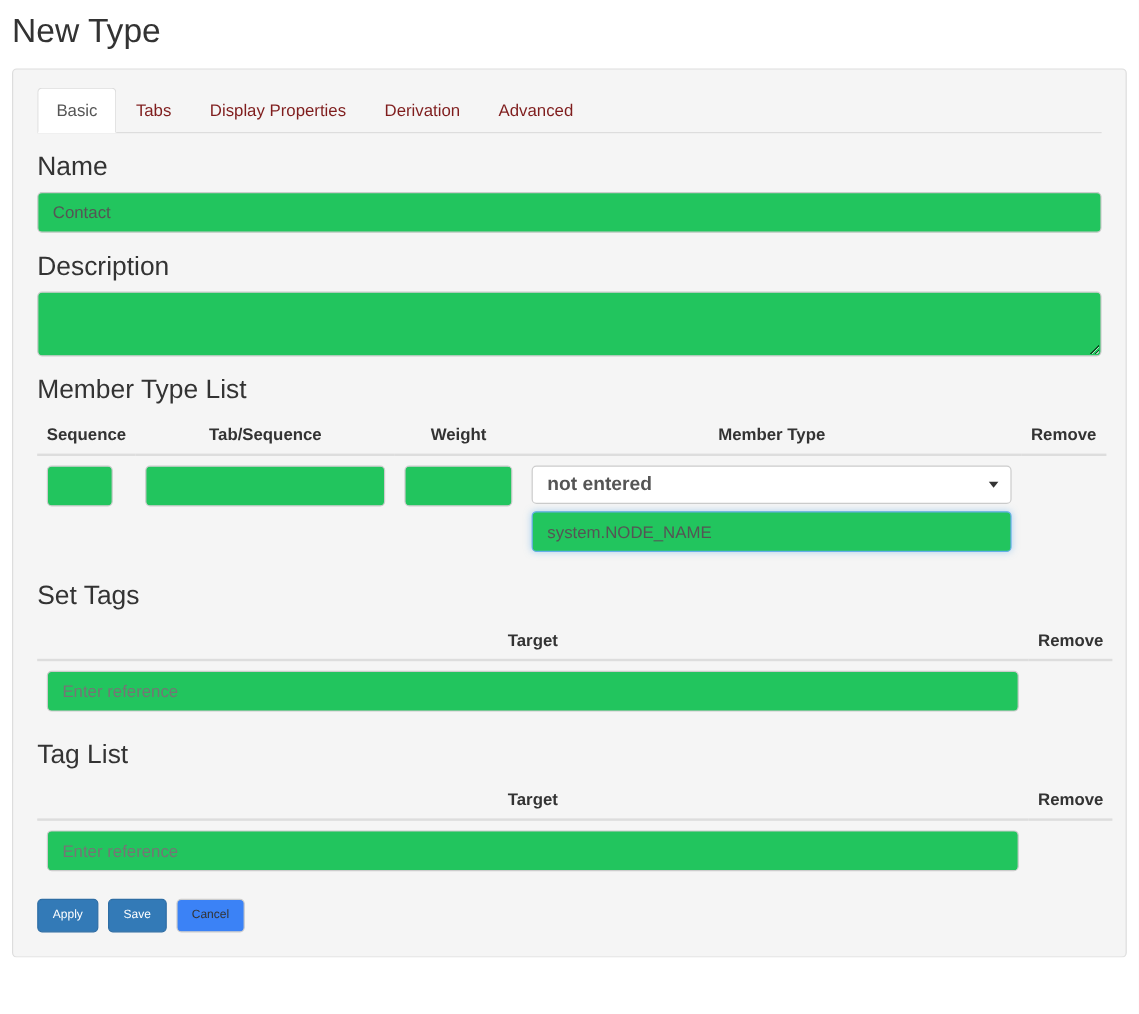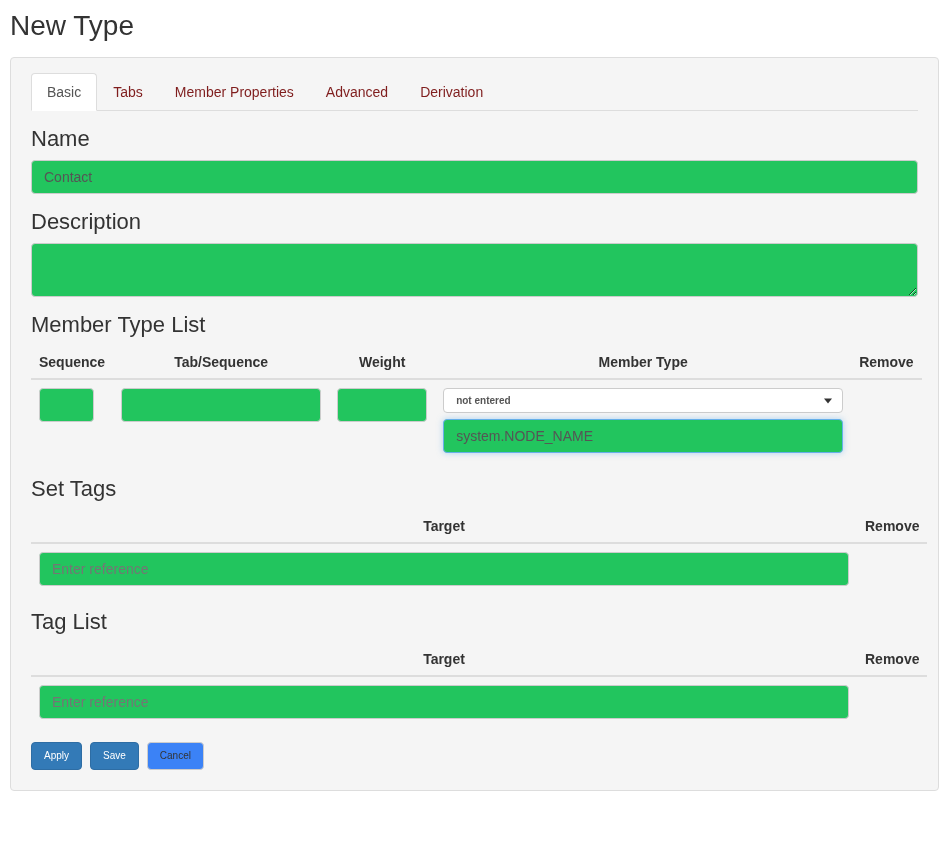--- a/index.html
+++ b/index.html
@@ -159,7 +159,7 @@
         <a>Tabs</a>
       </li>
     <li>
-        <a>Member Properties</a>
+        <a>Display Properties</a>
       </li>
     <li>
         <a>Advanced</a>

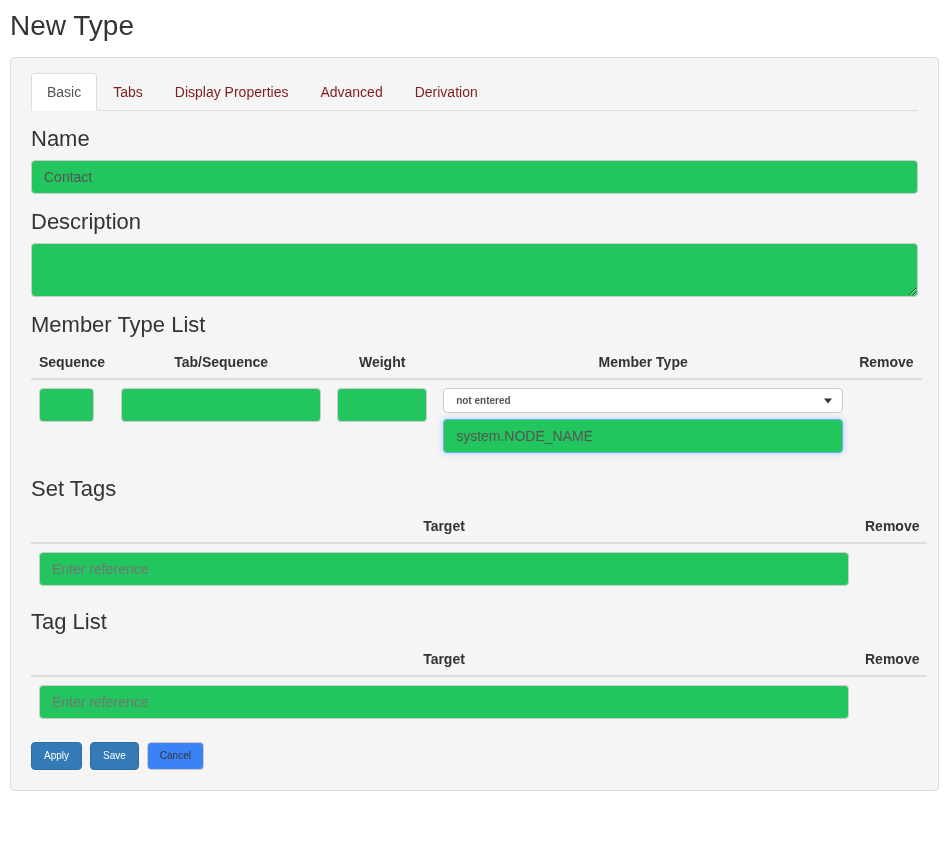--- a/index.html
+++ b/index.html
@@ -162,10 +162,10 @@
         <a>Display Properties</a>
       </li>
     <li>
+        <a>Derivation</a>
+      </li>
+    <li>
         <a>Advanced</a>
-      </li>
-    <li>
-        <a>Derivation</a>
       </li>
   </ul>
 

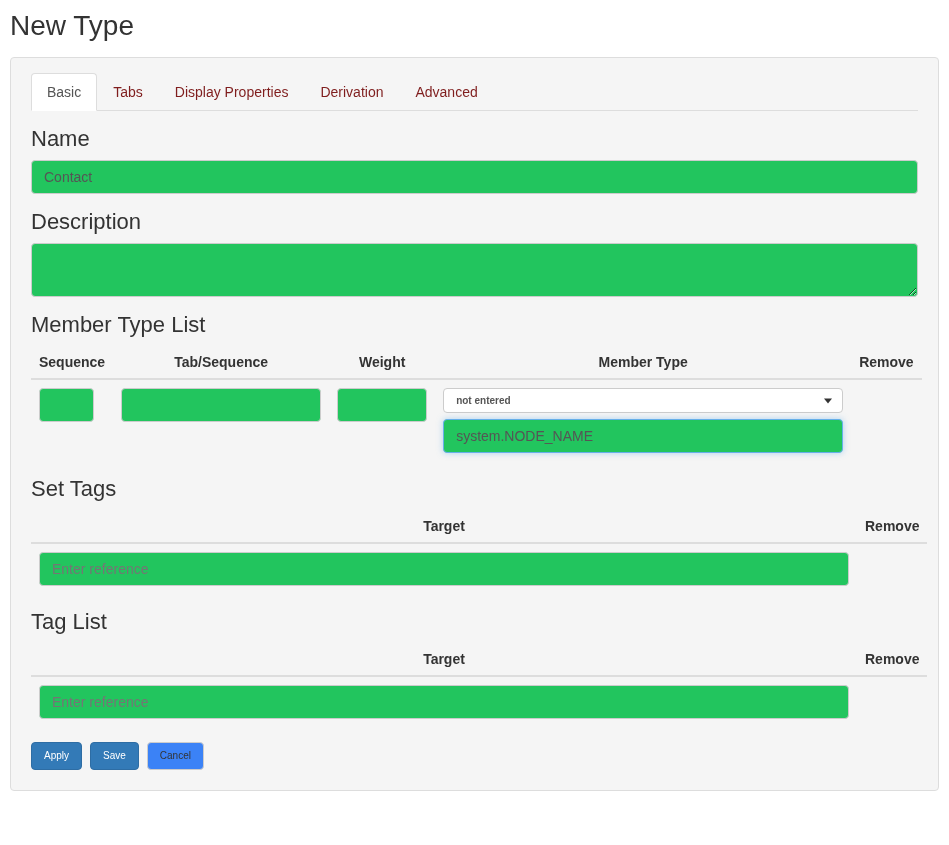--- a/index.html
+++ b/index.html
@@ -103,7 +103,7 @@
   .select-control {
     width: 100%;
     padding: 6px 24px 6px 12px;
-    font-size: 10px;
+    font-size: 16px;
     color: #555;
     background: #fff;
     border: 1px solid #ccc;

